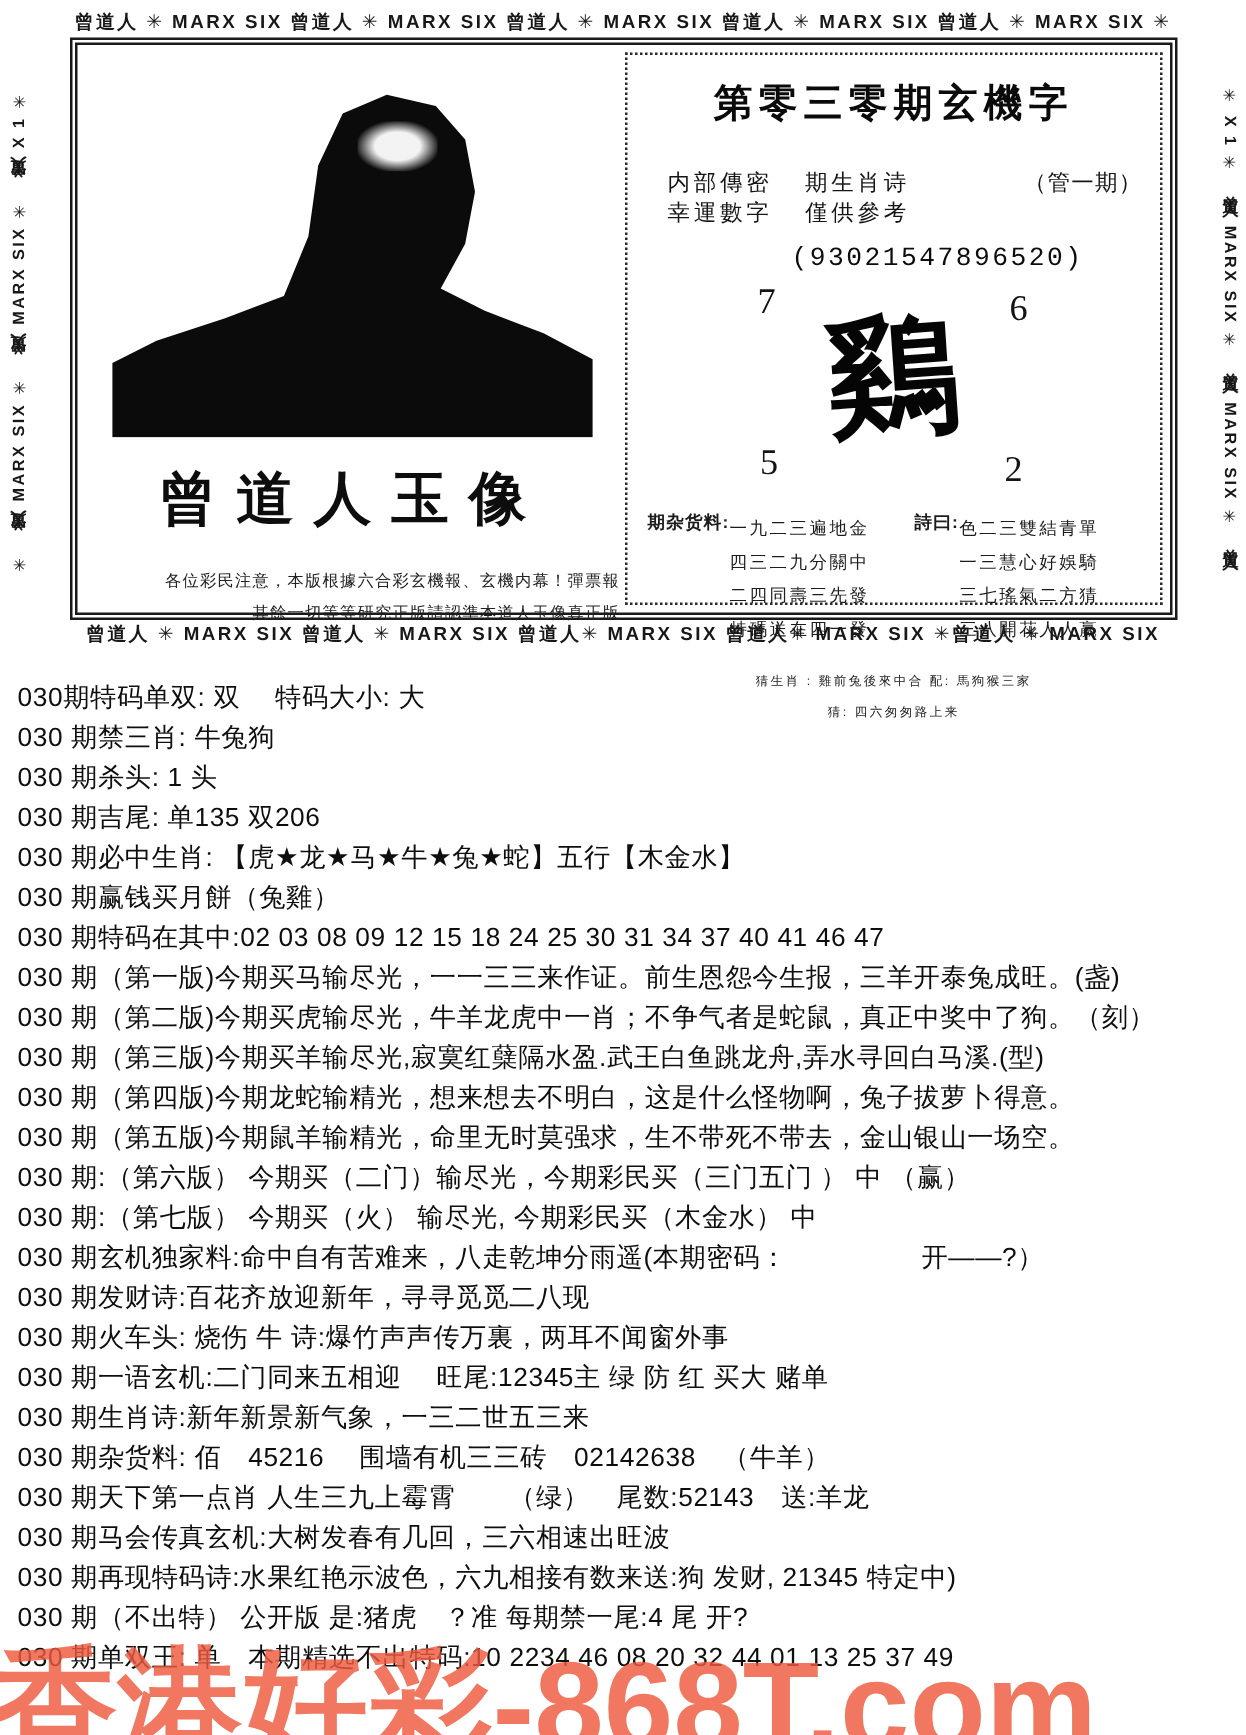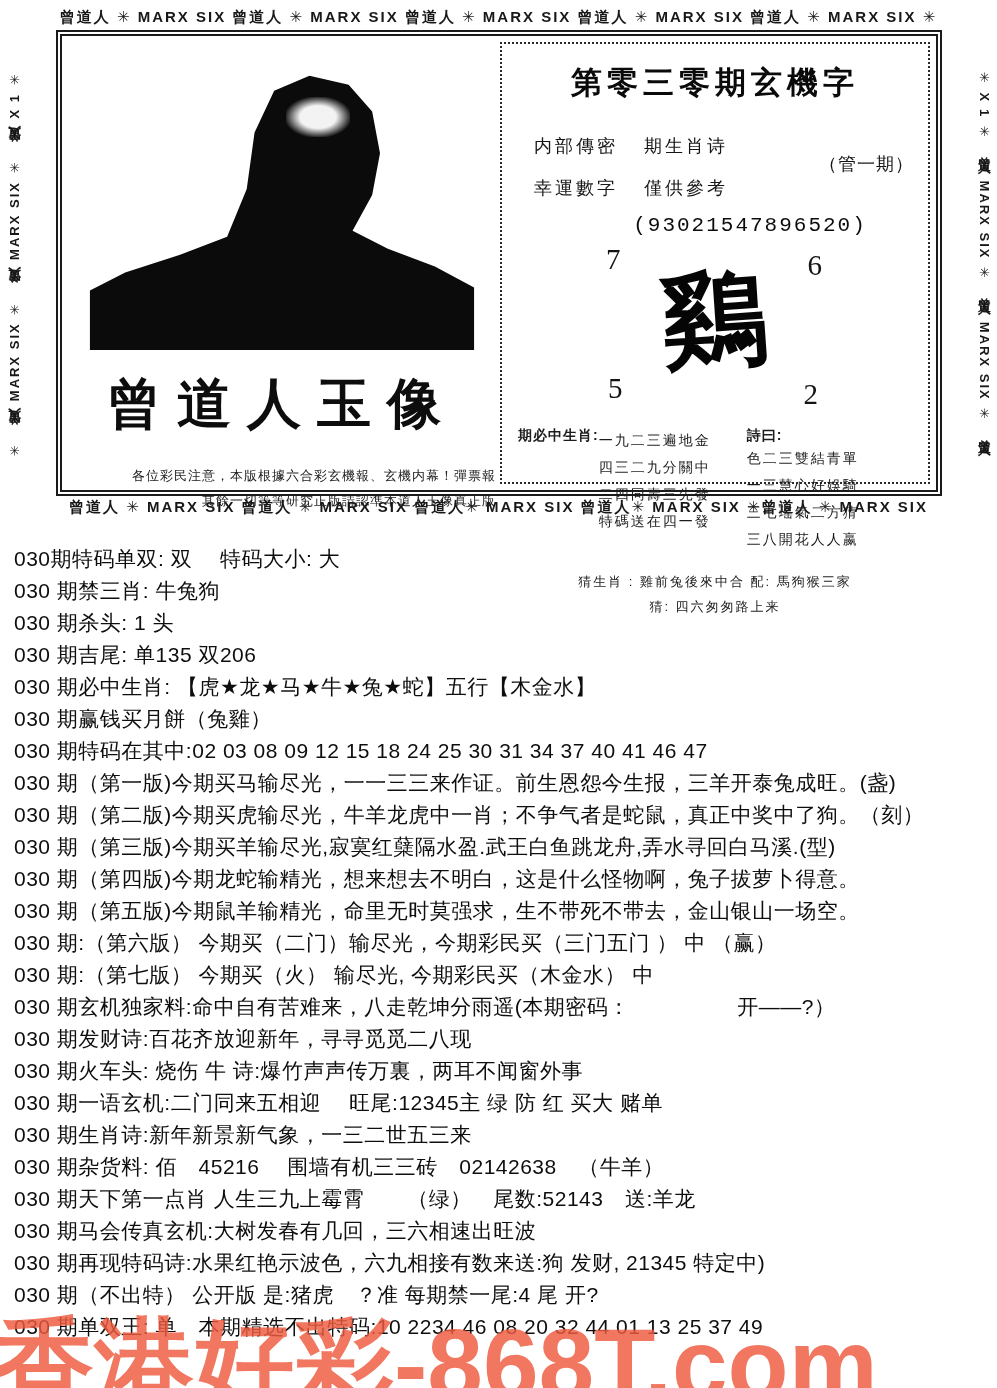--- a/index.html
+++ b/index.html
@@ -68,7 +68,7 @@
   }
   .panel-row.first { margin-top: 30px; }
   .panel-row .gap { display: inline-block; width: 26px; }
-  .panel-row .tail { margin-left: auto; letter-spacing: 1px; margin-top: 18px; }
+  .panel-row .tail { margin-left: auto; letter-spacing: 1px; }
   .lucky {
     margin-top: 14px; text-align: center; padding-left: 70px;
     font-family: "Liberation Mono", "DejaVu Sans Mono", monospace;

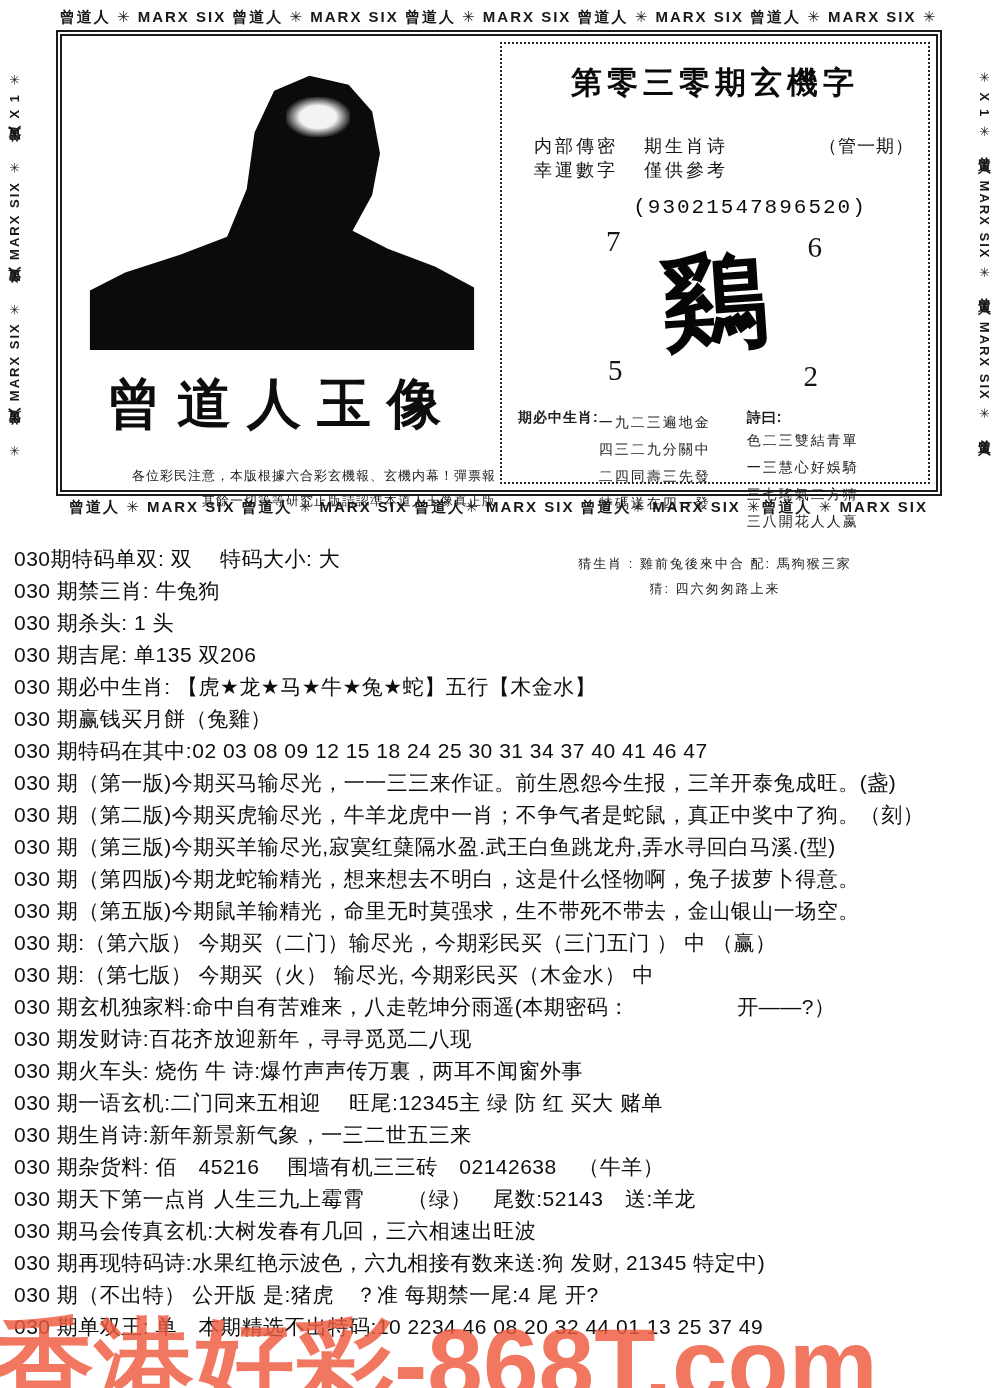--- a/index.html
+++ b/index.html
@@ -46,7 +46,7 @@
   .caption {
     margin-top: 18px; text-align: center;
     font-family: "Liberation Serif", "DejaVu Serif", serif;
-    font-size: 54px; font-weight: 900; letter-spacing: 16px; color: #0d0d0d;
+    font-size: 46px; font-weight: 900; letter-spacing: 16px; color: #0d0d0d;
     white-space: nowrap;
   }
   .notes {

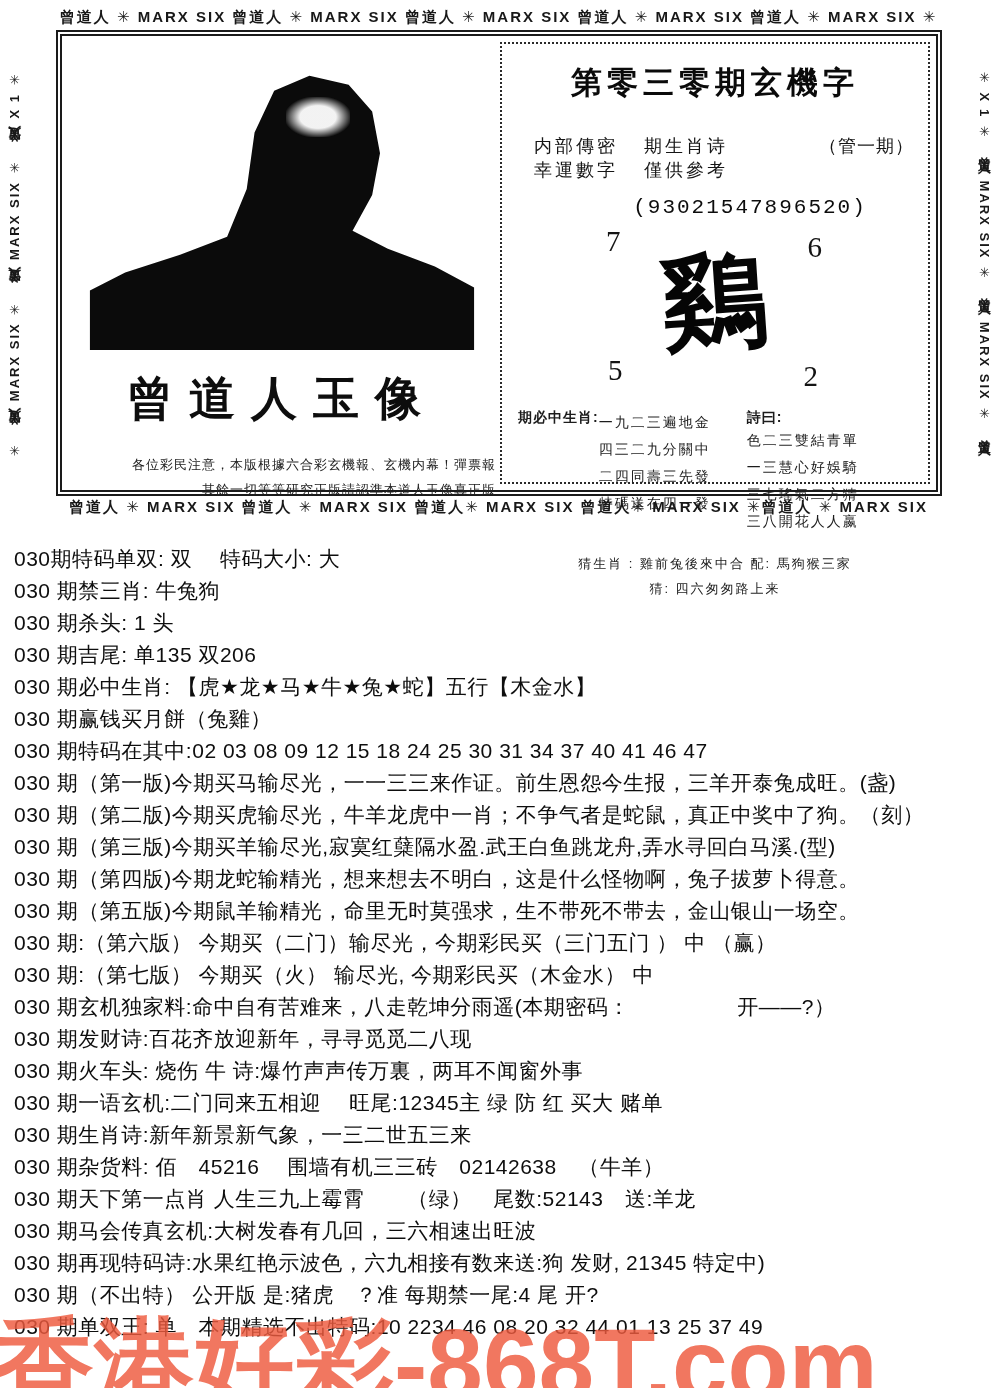--- a/index.html
+++ b/index.html
@@ -154,7 +154,7 @@
 
     <div class="poems">
       <div class="poem left">
-        <span class="poem-label">期必中生肖:</span>
+        <span class="poem-label">期杂货料:</span>
         <div class="poem-lines">
           <div>一九二三遍地金</div>
           <div>四三二九分關中</div>

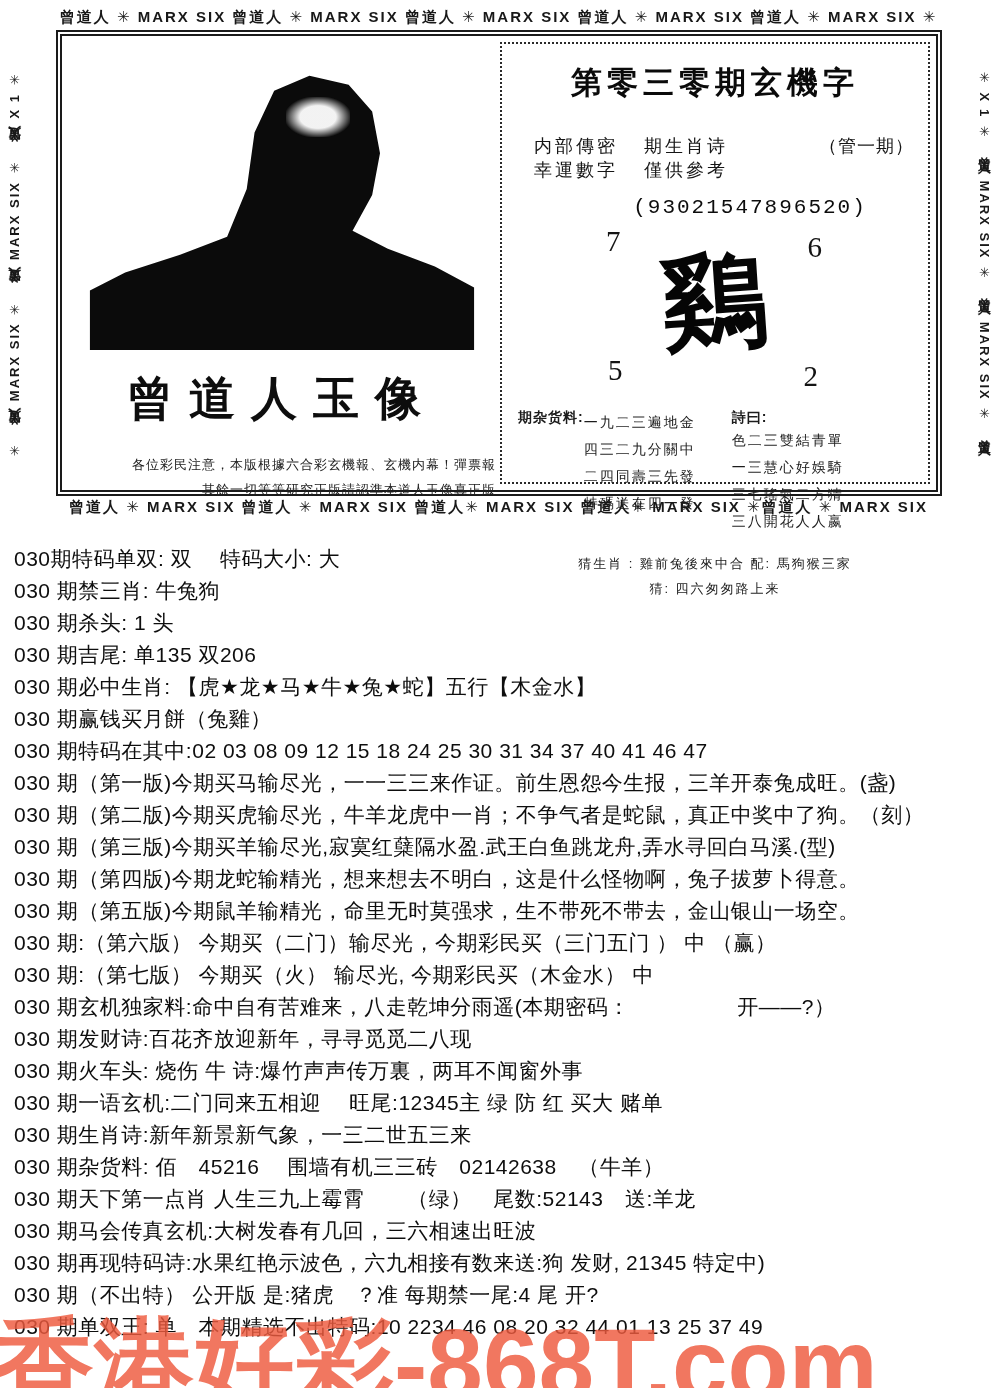--- a/index.html
+++ b/index.html
@@ -93,7 +93,7 @@
   .poem .poem-label { font-weight: bold; letter-spacing: 1px; white-space: nowrap; }
   .poem .poem-lines div { letter-spacing: 2px; line-height: 27px; white-space: nowrap; }
   .poem.left { margin-left: 2px; }
-  .poem.right { margin-left: 36px; flex-direction: column; }
+  .poem.right { margin-left: 36px; }
   .guess { margin-top: 16px; text-align: center; font-size: 13px; color: #1c1c1c; }
   .guess div { line-height: 25px; letter-spacing: 2px; white-space: nowrap; }
   .tips { position: absolute; left: 14px; top: 548px; width: 975px; }

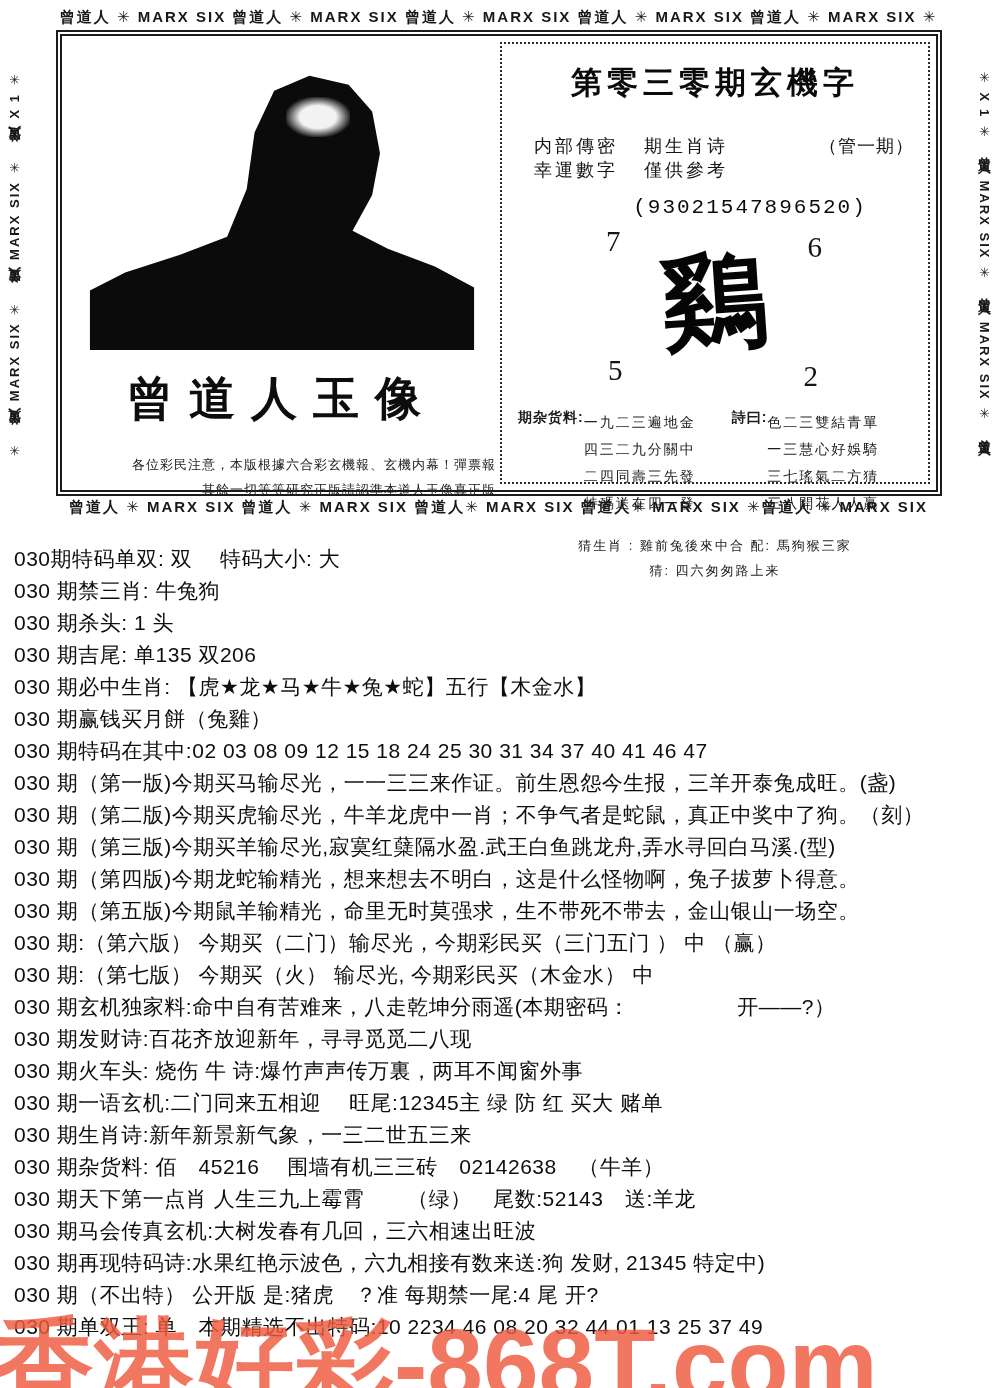--- a/index.html
+++ b/index.html
@@ -94,7 +94,7 @@
   .poem .poem-lines div { letter-spacing: 2px; line-height: 27px; white-space: nowrap; }
   .poem.left { margin-left: 2px; }
   .poem.right { margin-left: 36px; }
-  .guess { margin-top: 16px; text-align: center; font-size: 13px; color: #1c1c1c; }
+  .guess { margin-top: 16px; text-align: center; font-size: 10px; color: #1c1c1c; }
   .guess div { line-height: 25px; letter-spacing: 2px; white-space: nowrap; }
   .tips { position: absolute; left: 14px; top: 548px; width: 975px; }
   .tip {

